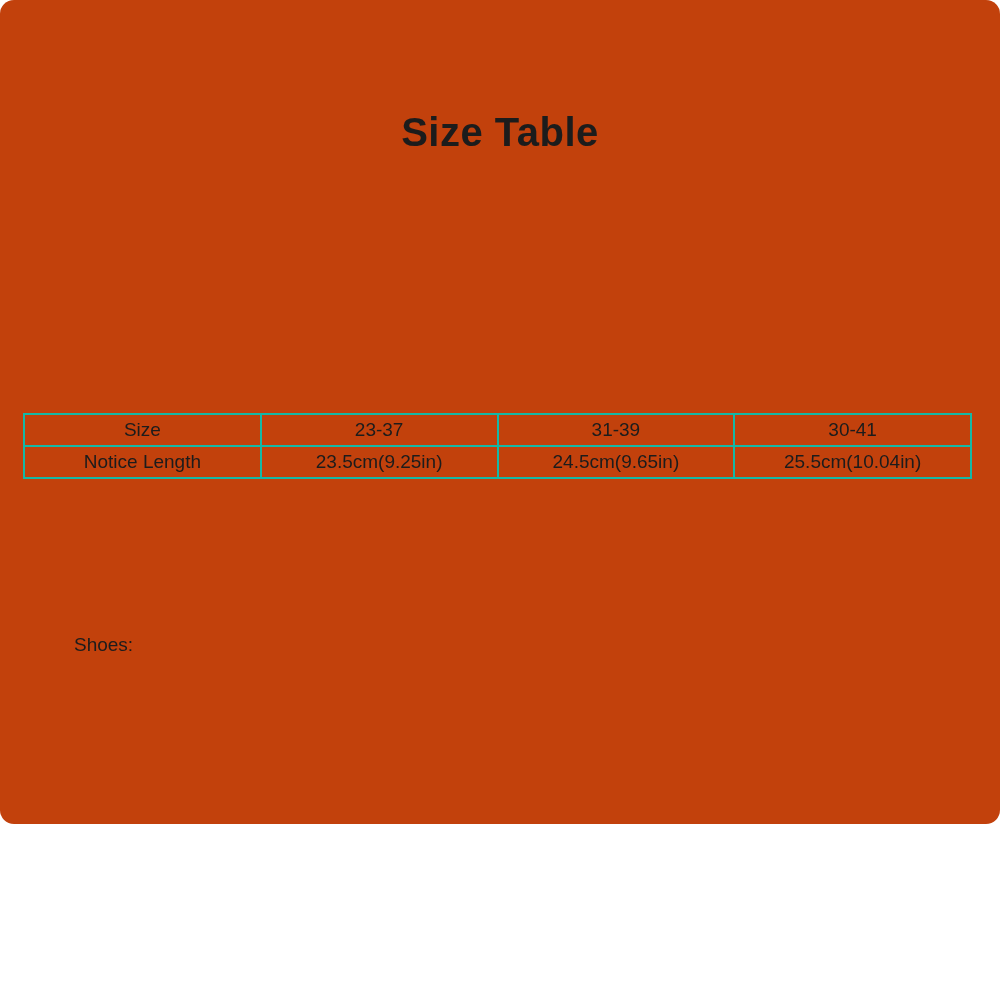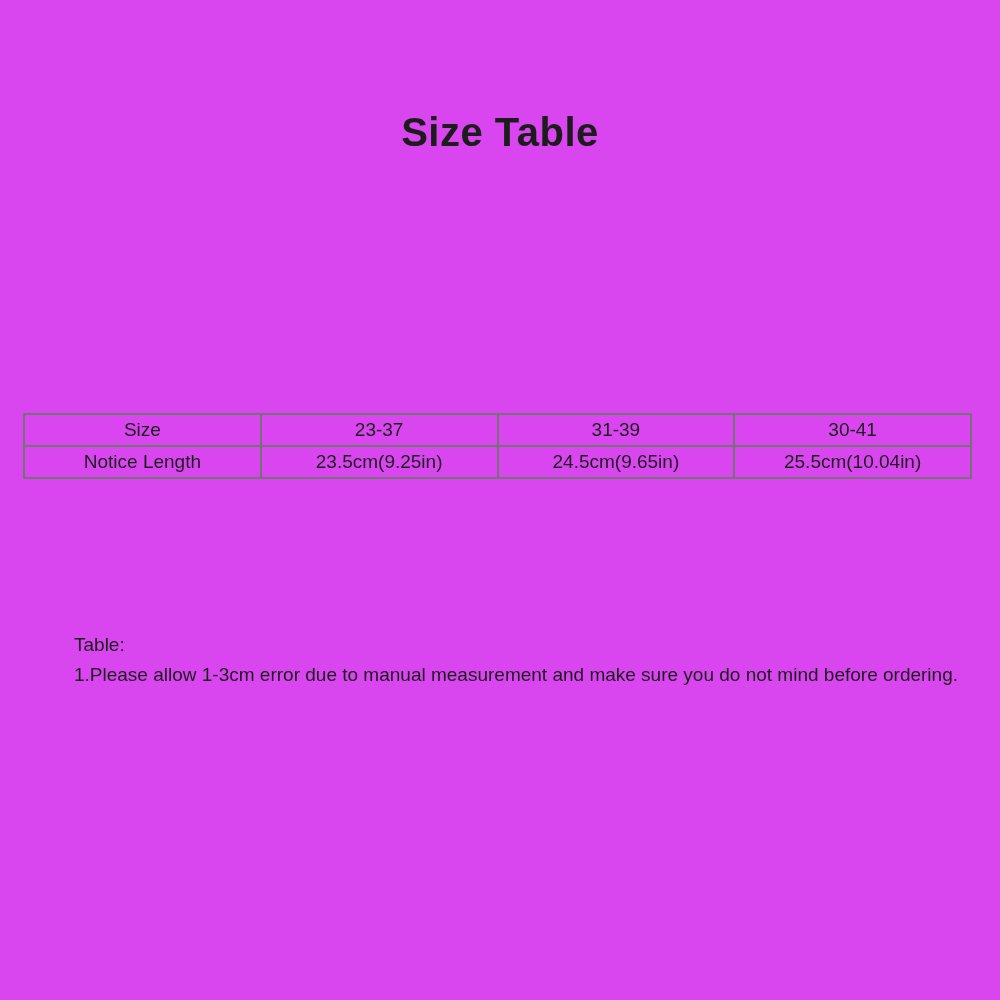--- a/index.html
+++ b/index.html
@@ -7,11 +7,12 @@
   .page {
     position: relative;
     width: 1000px;
-    height: 1000px;
-    background: #d946ef;
+    height: 824px;
+    background: #c2410c;
     font-family: "Liberation Sans", "DejaVu Sans", sans-serif;
     color: #1c1c1c;
     overflow: hidden;
+    border-radius: 14px;
   }
   .title {
     position: absolute;

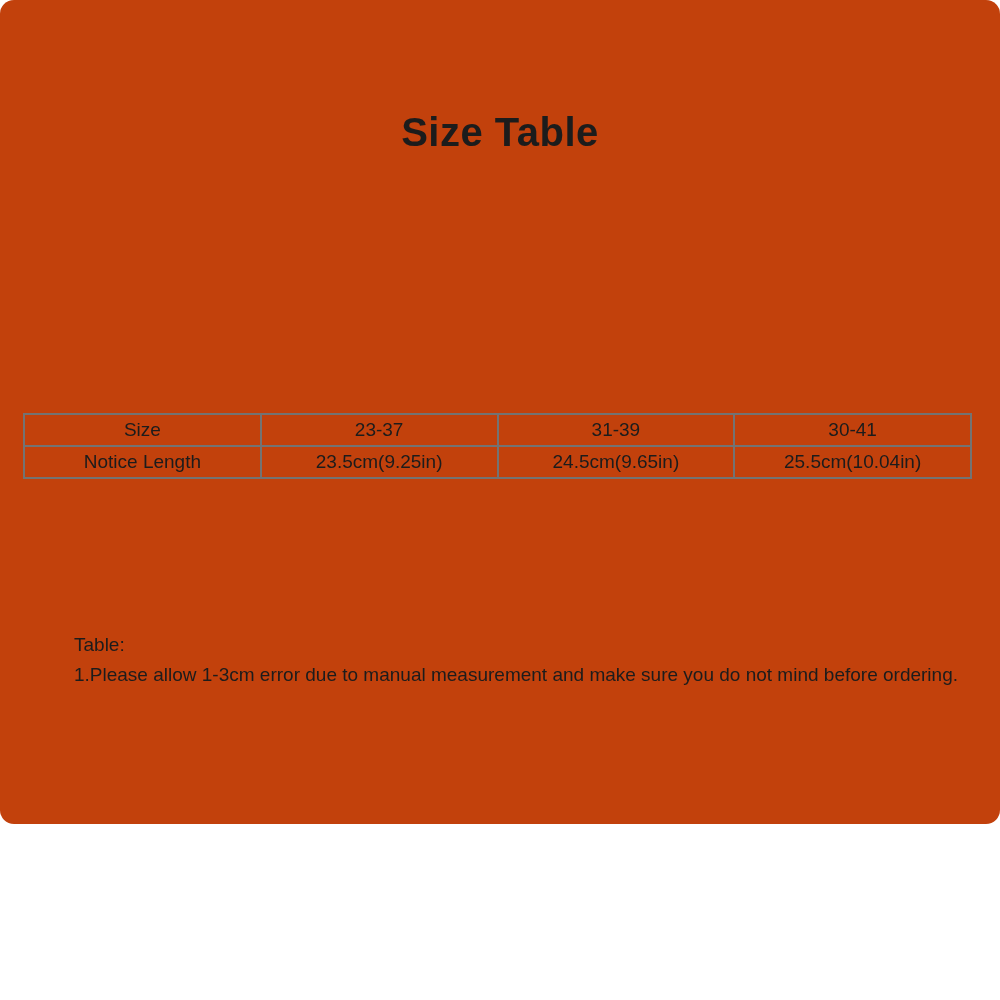--- a/index.html
+++ b/index.html
@@ -34,7 +34,7 @@
     table-layout: fixed;
   }
   table.size-table td {
-    border: 2px solid #737373;
+    border: 2px solid #14b8a6;
     height: 32px;
     text-align: center;
     vertical-align: middle;

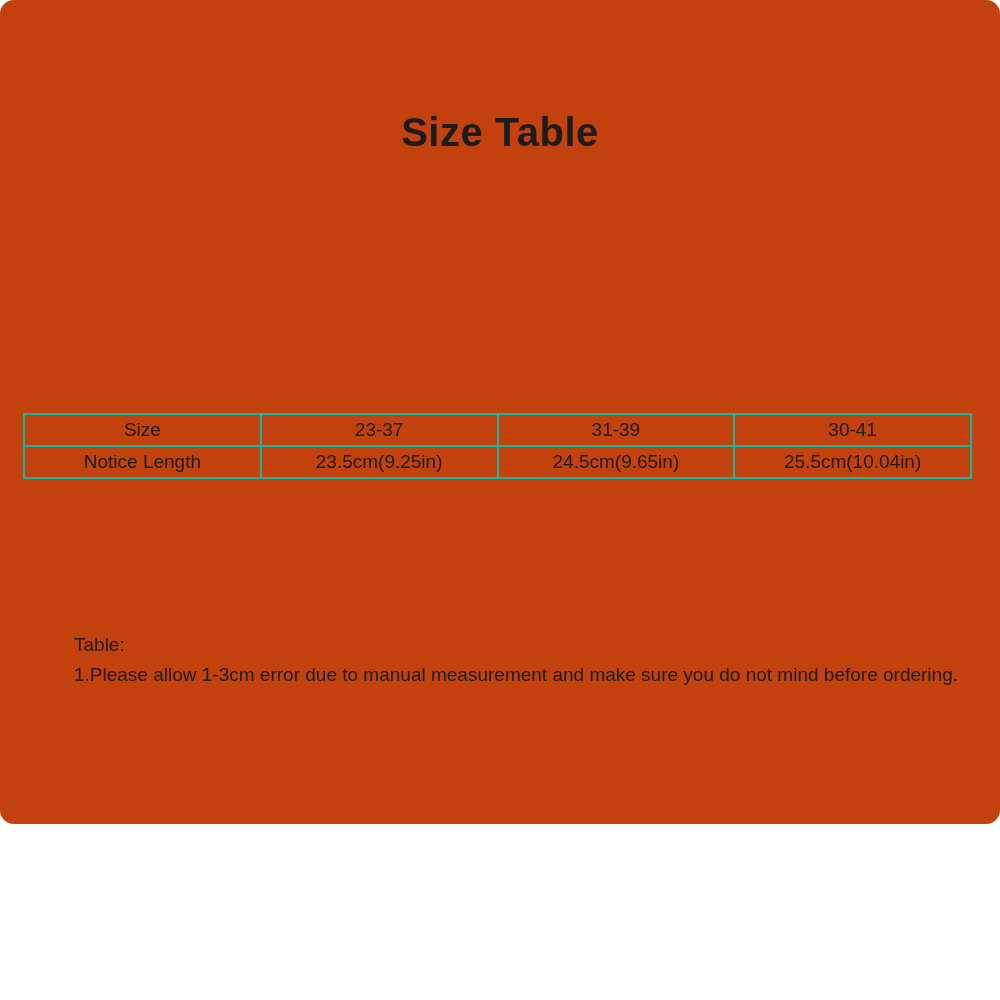--- a/index.html
+++ b/index.html
@@ -80,7 +80,7 @@
   </table>
 
   <div class="notice">
-    <span class="notice-heading">Table:</span>
+    <span class="notice-heading">Shoes:</span>
     <span class="notice-item">1.Please allow 1-3cm error due to manual measurement and make sure you do not mind before ordering.</span>
   </div>
 

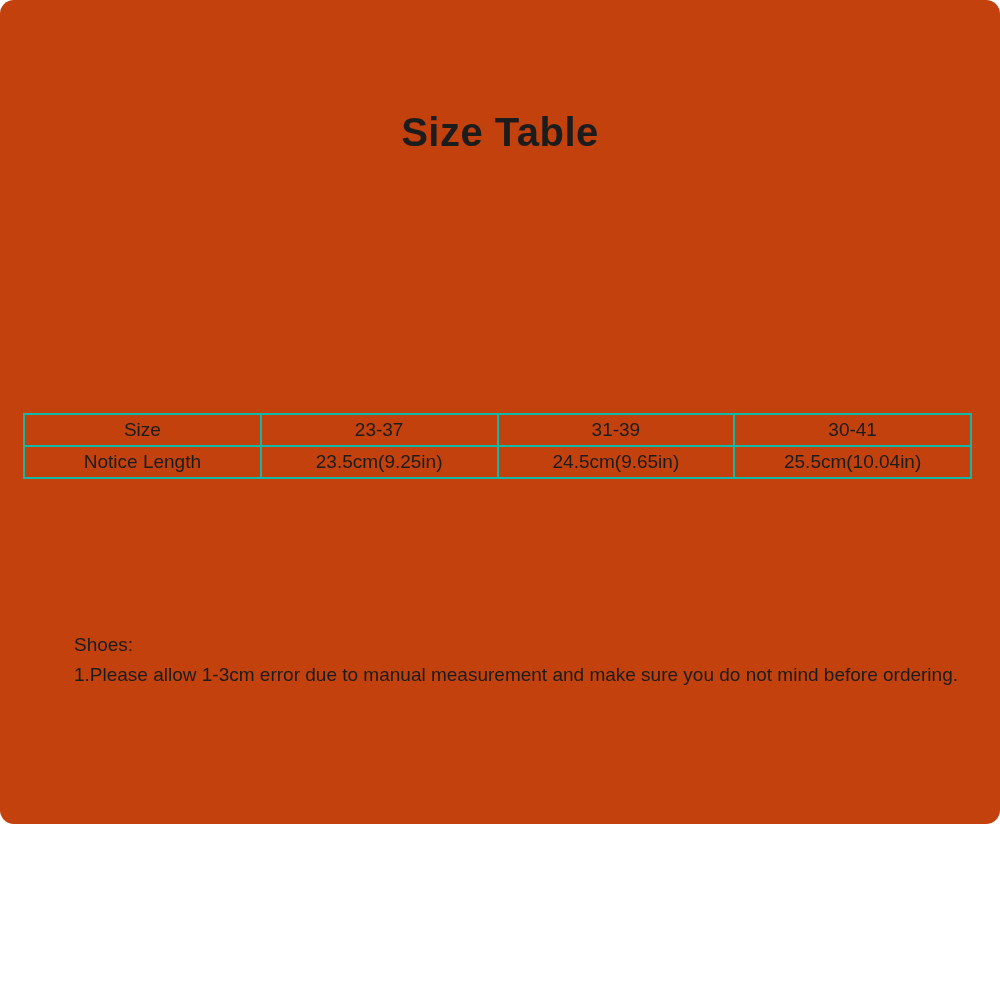--- a/index.html
+++ b/index.html
@@ -81,7 +81,6 @@
 
   <div class="notice">
     <span class="notice-heading">Shoes:</span>
-    <span class="notice-item">1.Please allow 1-3cm error due to manual measurement and make sure you do not mind before ordering.</span>
   </div>
 
 </div>

